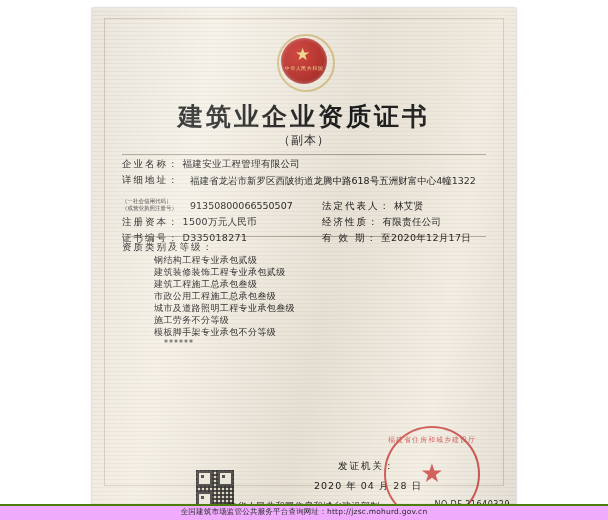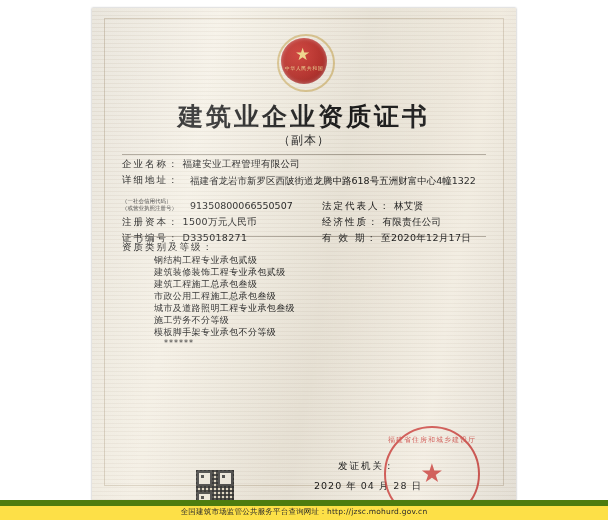--- a/index.html
+++ b/index.html
@@ -258,8 +258,8 @@
     left: 0; right: 0;
     bottom: 0;
     height: 14px;
-    background: #fde047;
-    border-top: 6px solid #4d7c0f;
+    background: #f0abfc;
+    border-top: 2px solid #4d7c0f;
   }
   #bottombar .bar-text {
     position: absolute;

